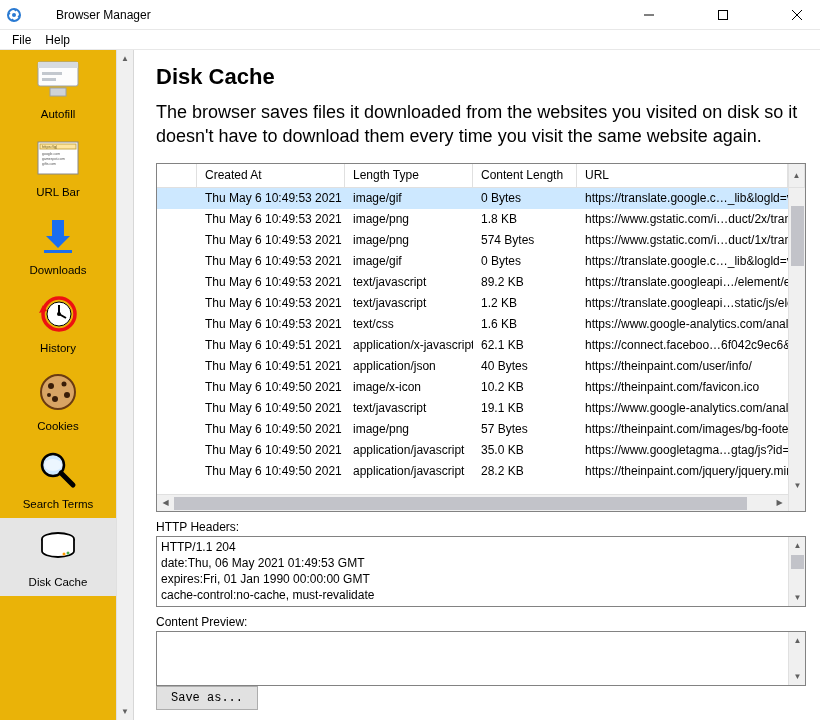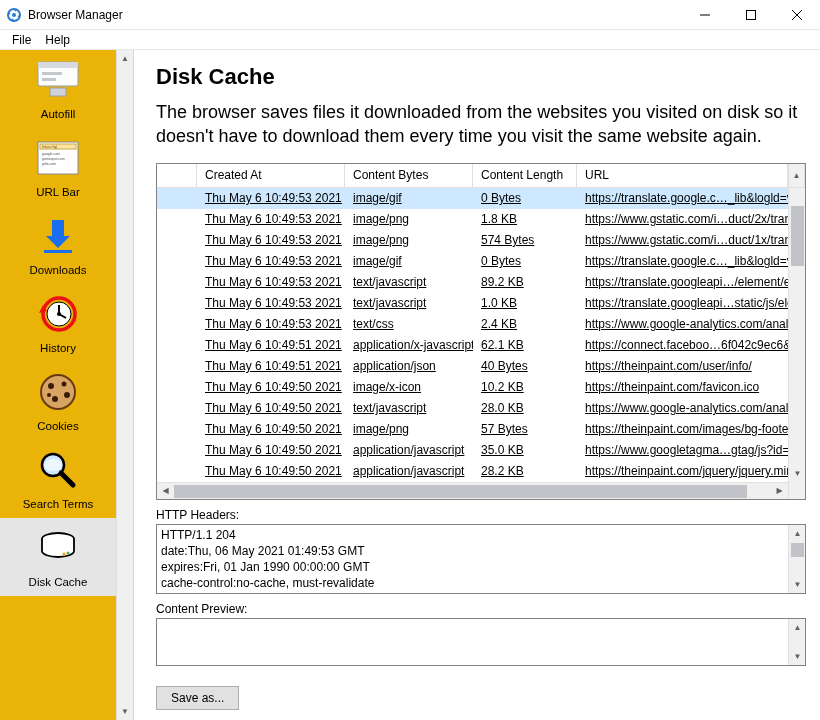--- a/index.html
+++ b/index.html
@@ -20,6 +20,7 @@
     align-items: center;
     padding-left: 6px;
     border-bottom: 1px solid #e8e8e8;
+    gap: 28px;
   }
   .titlebar .ico {
     width: 16px; height: 16px;

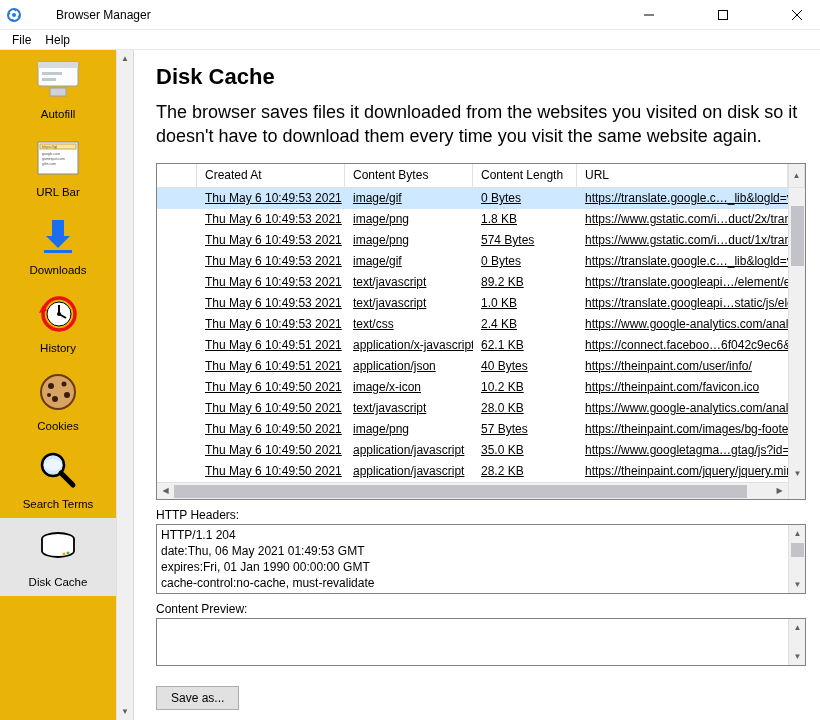--- a/index.html
+++ b/index.html
@@ -369,7 +369,7 @@
       <div class="thead">
         <div class="th col-icon"></div>
         <div class="th col-created">Created At</div>
-        <div class="th col-type">Content Bytes</div>
+        <div class="th col-type">Length Type</div>
         <div class="th col-len">Content Length</div>
         <div class="th col-url">URL</div>
         <div class="th col-scroll" style="padding:0;display:flex;align-items:center;justify-content:center;font-size:8px;color:#606060">▲</div>

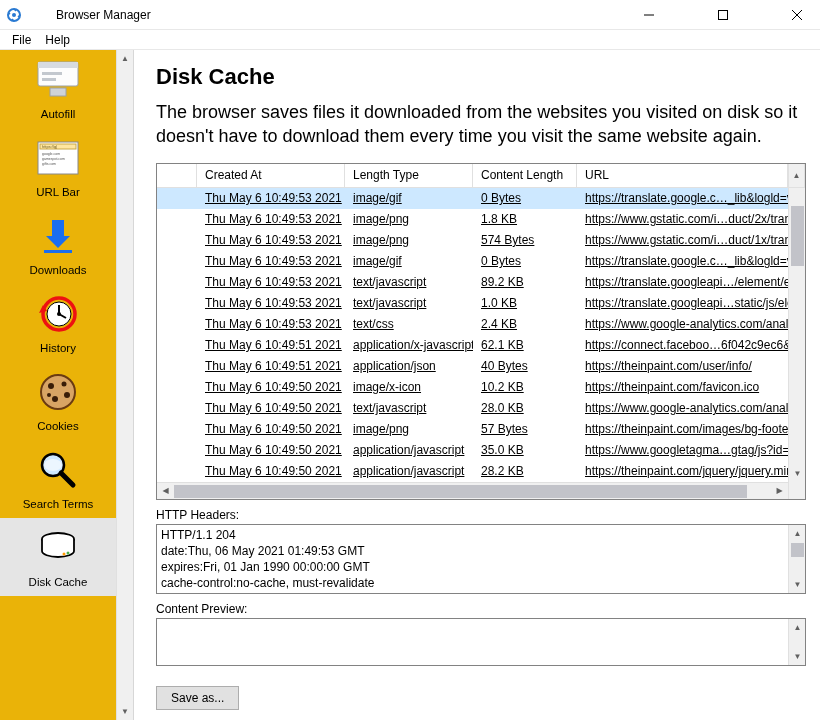--- a/index.html
+++ b/index.html
@@ -143,7 +143,7 @@
     font-size: 12px;
     display:flex;
   }
-  .rows { flex:1; min-width:0;text-decoration:underline; }
+  .rows { flex:1; min-width:0; }
   .vscroll {
     width: 17px; flex:0 0 17px;
     background:#f0f0f0;

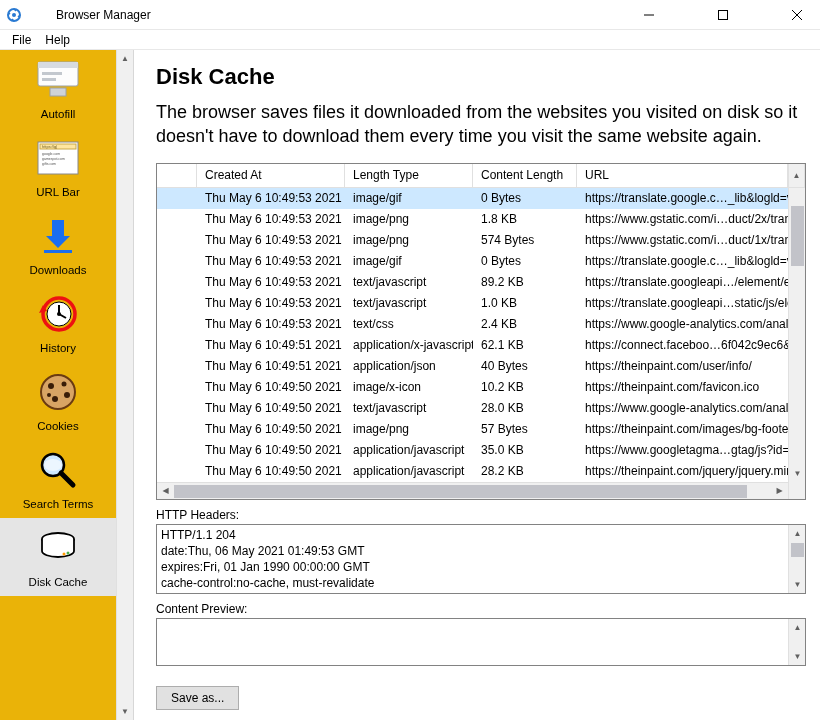--- a/index.html
+++ b/index.html
@@ -415,7 +415,7 @@
               <div class="td col-icon"></div>
               <div class="td col-created">Thu May  6 10:49:53 2021</div>
               <div class="td col-type">text/javascript</div>
-              <div class="td col-len">1.0 KB</div>
+              <div class="td col-len">1.2 KB</div>
               <div class="td col-url">https://translate.googleapi…static/js/elem</div>
             </div>
             <div class="tr">

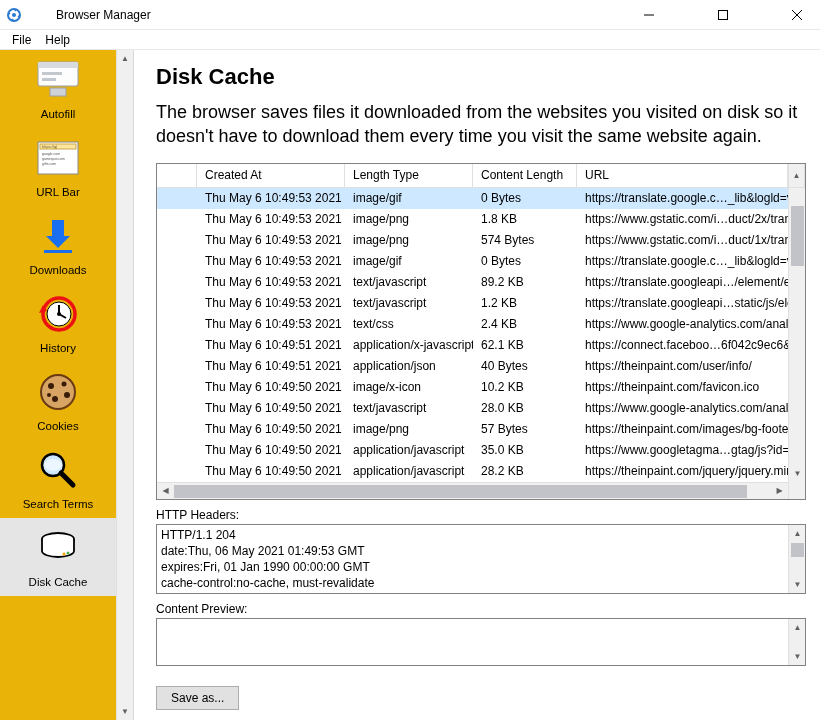--- a/index.html
+++ b/index.html
@@ -422,7 +422,7 @@
               <div class="td col-icon"></div>
               <div class="td col-created">Thu May  6 10:49:53 2021</div>
               <div class="td col-type">text/css</div>
-              <div class="td col-len">2.4 KB</div>
+              <div class="td col-len">1.6 KB</div>
               <div class="td col-url">https://www.google-analytics.com/analyt</div>
             </div>
             <div class="tr">

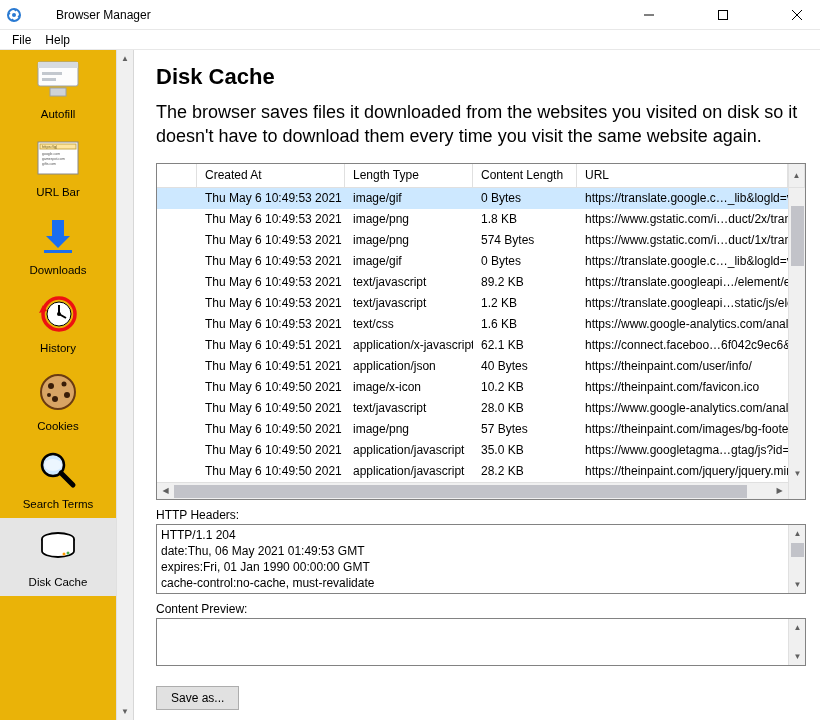--- a/index.html
+++ b/index.html
@@ -450,7 +450,7 @@
               <div class="td col-icon"></div>
               <div class="td col-created">Thu May  6 10:49:50 2021</div>
               <div class="td col-type">text/javascript</div>
-              <div class="td col-len">28.0 KB</div>
+              <div class="td col-len">19.1 KB</div>
               <div class="td col-url">https://www.google-analytics.com/analyt</div>
             </div>
             <div class="tr">

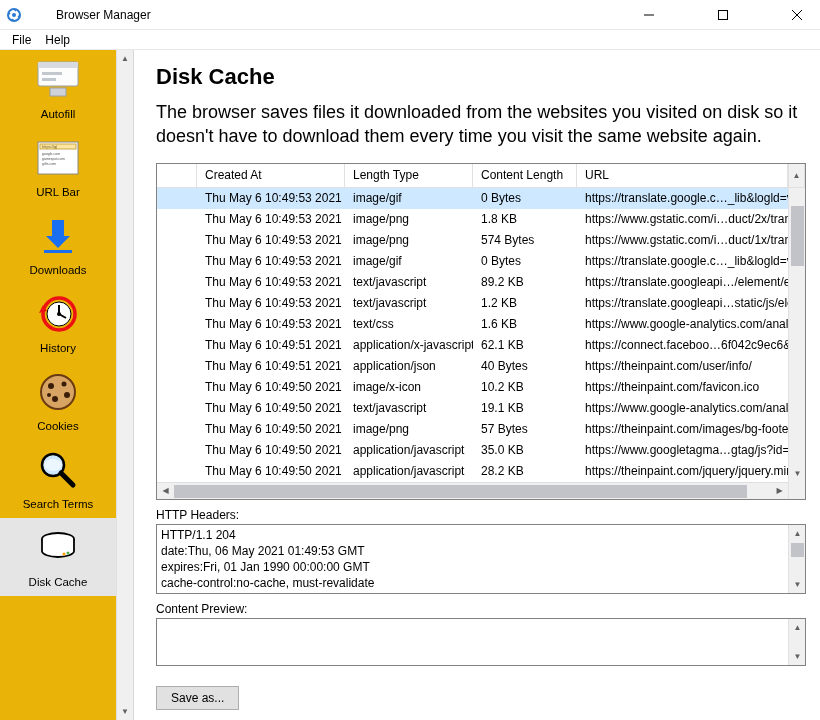--- a/index.html
+++ b/index.html
@@ -215,7 +215,7 @@
   .box-scroll .arrow.dn{bottom:0;}
   .box-scroll .thumb{position:absolute;left:2px;width:13px;top:18px;height:14px;background:#c2c3c9;}
   
-  .btnrow { margin-top: 20px; }
+  .btnrow { margin-top: 0; font-family: Liberation Mono, monospace; }
   .btn {
     border: 1px solid #adadad;
     background: #e1e1e1;

